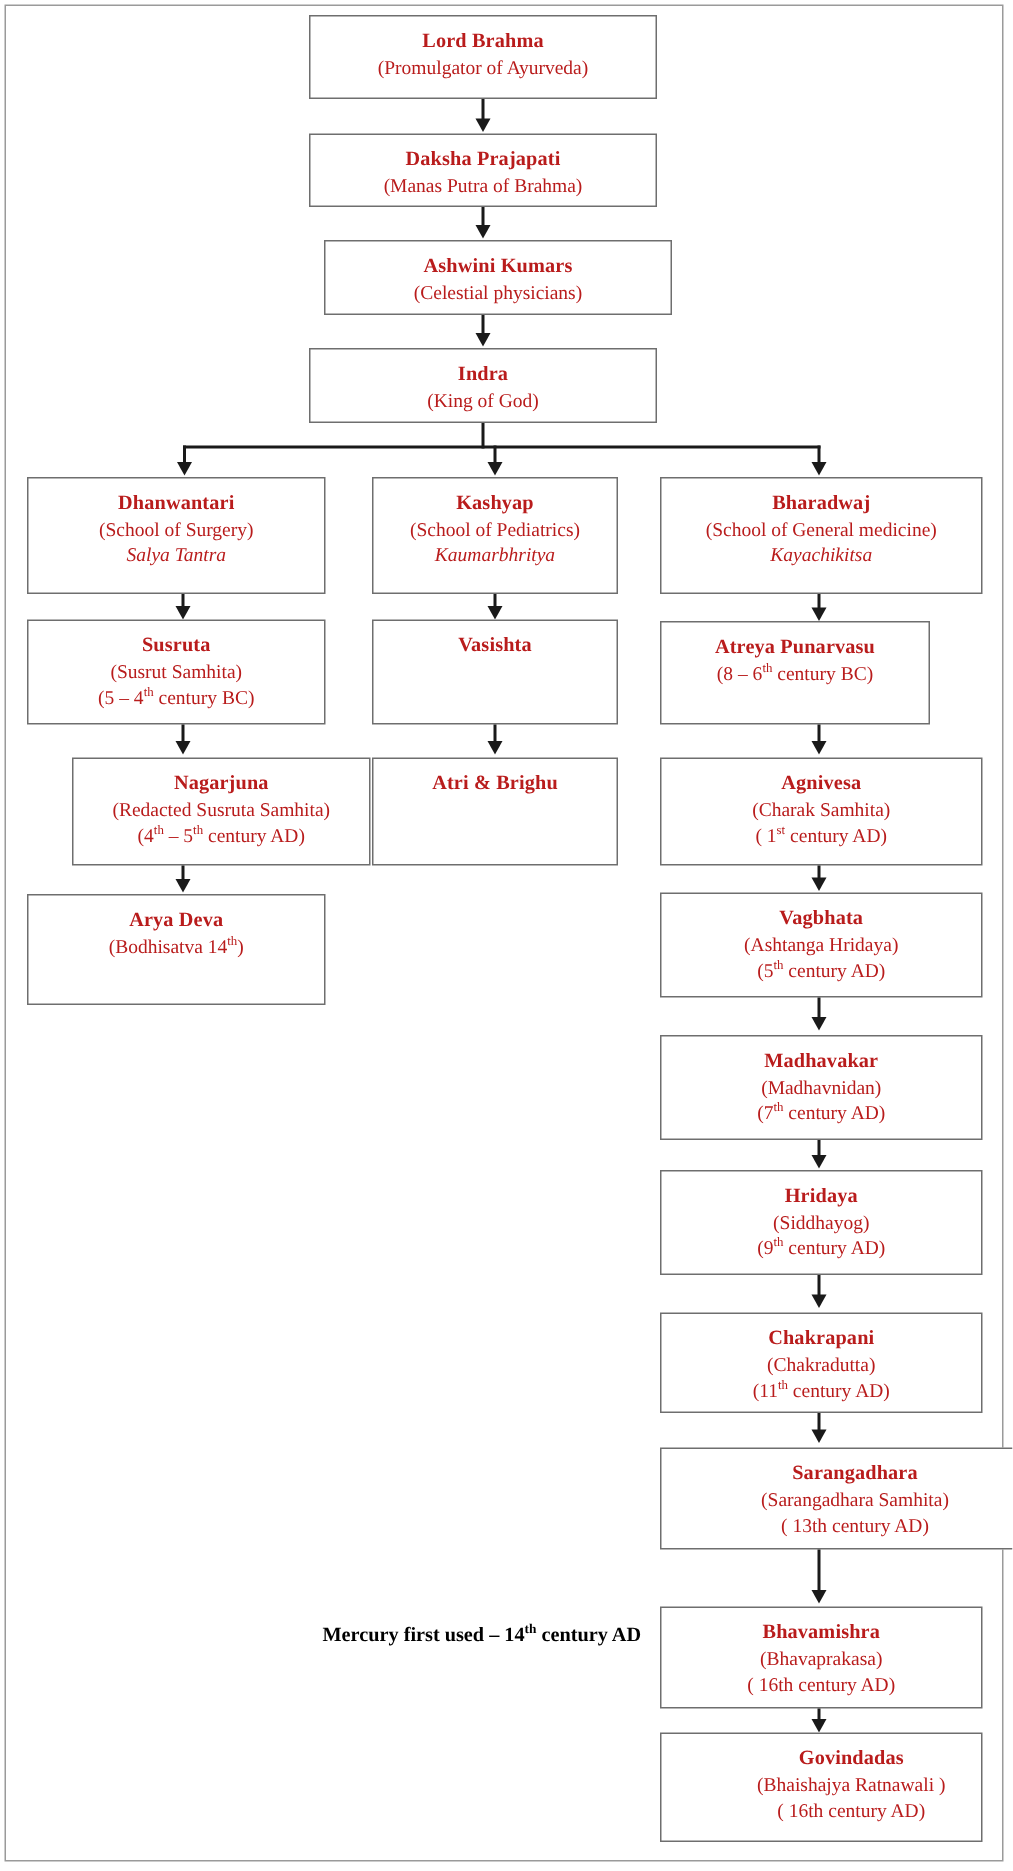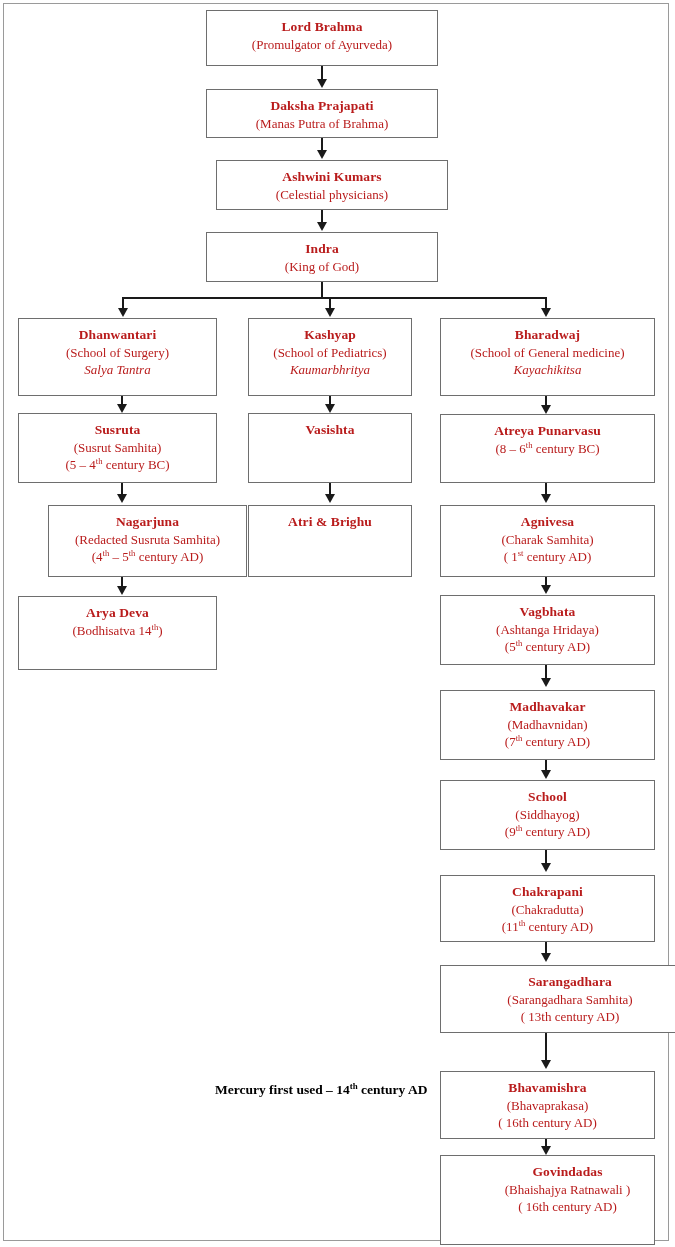--- a/index.html
+++ b/index.html
@@ -180,7 +180,7 @@
   <div class="vline" style="left:545px;top:396px;height:10px;"></div>
   <div class="arrowhead" style="left:541px;top:405px;"></div>
 
-  <div class="node" style="left:440px;top:414px;width:215px;height:69px;">
+  <div class="node" style="left:440px;top:414px;width:180px;height:69px;">
     <span class="ttl">Atreya Punarvasu</span>
     <span class="sub"><span>(8 – 6</span><sup>th</sup><span> century BC)</span></span>
   </div>

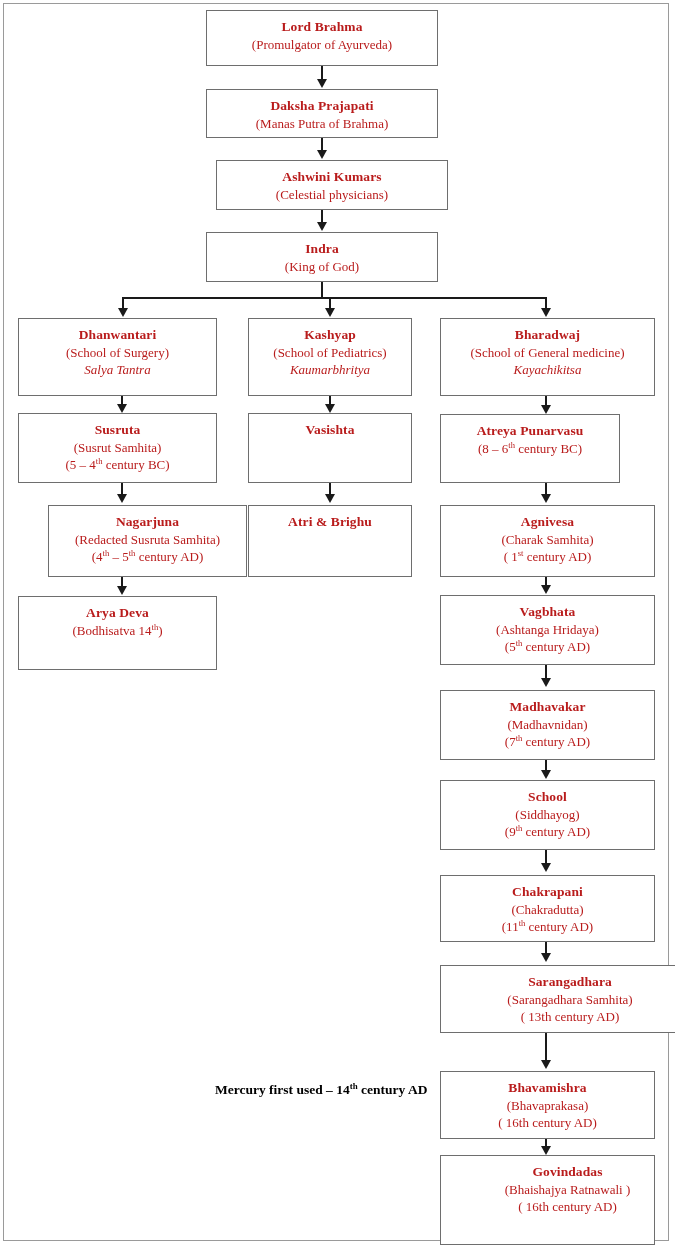--- a/index.html
+++ b/index.html
@@ -212,7 +212,7 @@
   <div class="arrowhead" style="left:541px;top:770px;"></div>
 
   <div class="node" style="left:440px;top:780px;width:215px;height:70px;">
-    <span class="ttl">School</span>
+    <span class="ttl">Hridaya</span>
     <span class="sub">(Siddhayog)</span>
     <span class="sub"><span>(9</span><sup>th</sup><span> century AD)</span></span>
   </div>

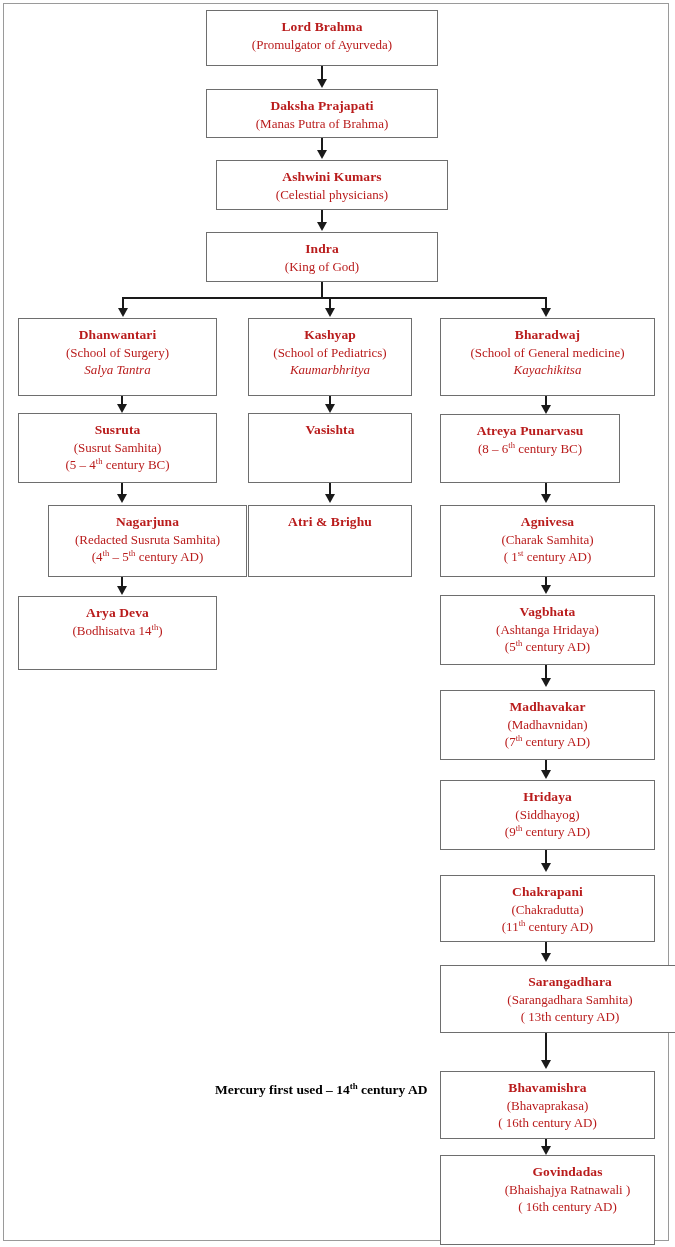--- a/index.html
+++ b/index.html
@@ -247,7 +247,7 @@
   <div class="vline" style="left:545px;top:1139px;height:8px;"></div>
   <div class="arrowhead" style="left:541px;top:1146px;"></div>
 
-  <div class="node" style="left:440px;top:1155px;width:215px;height:90px;padding-left:40px;">
+  <div class="node" style="left:440px;top:1155px;width:215px;height:73px;padding-left:40px;">
     <span class="ttl">Govindadas</span>
     <span class="sub">(Bhaishajya Ratnawali )</span>
     <span class="sub">( 16th century AD)</span>

